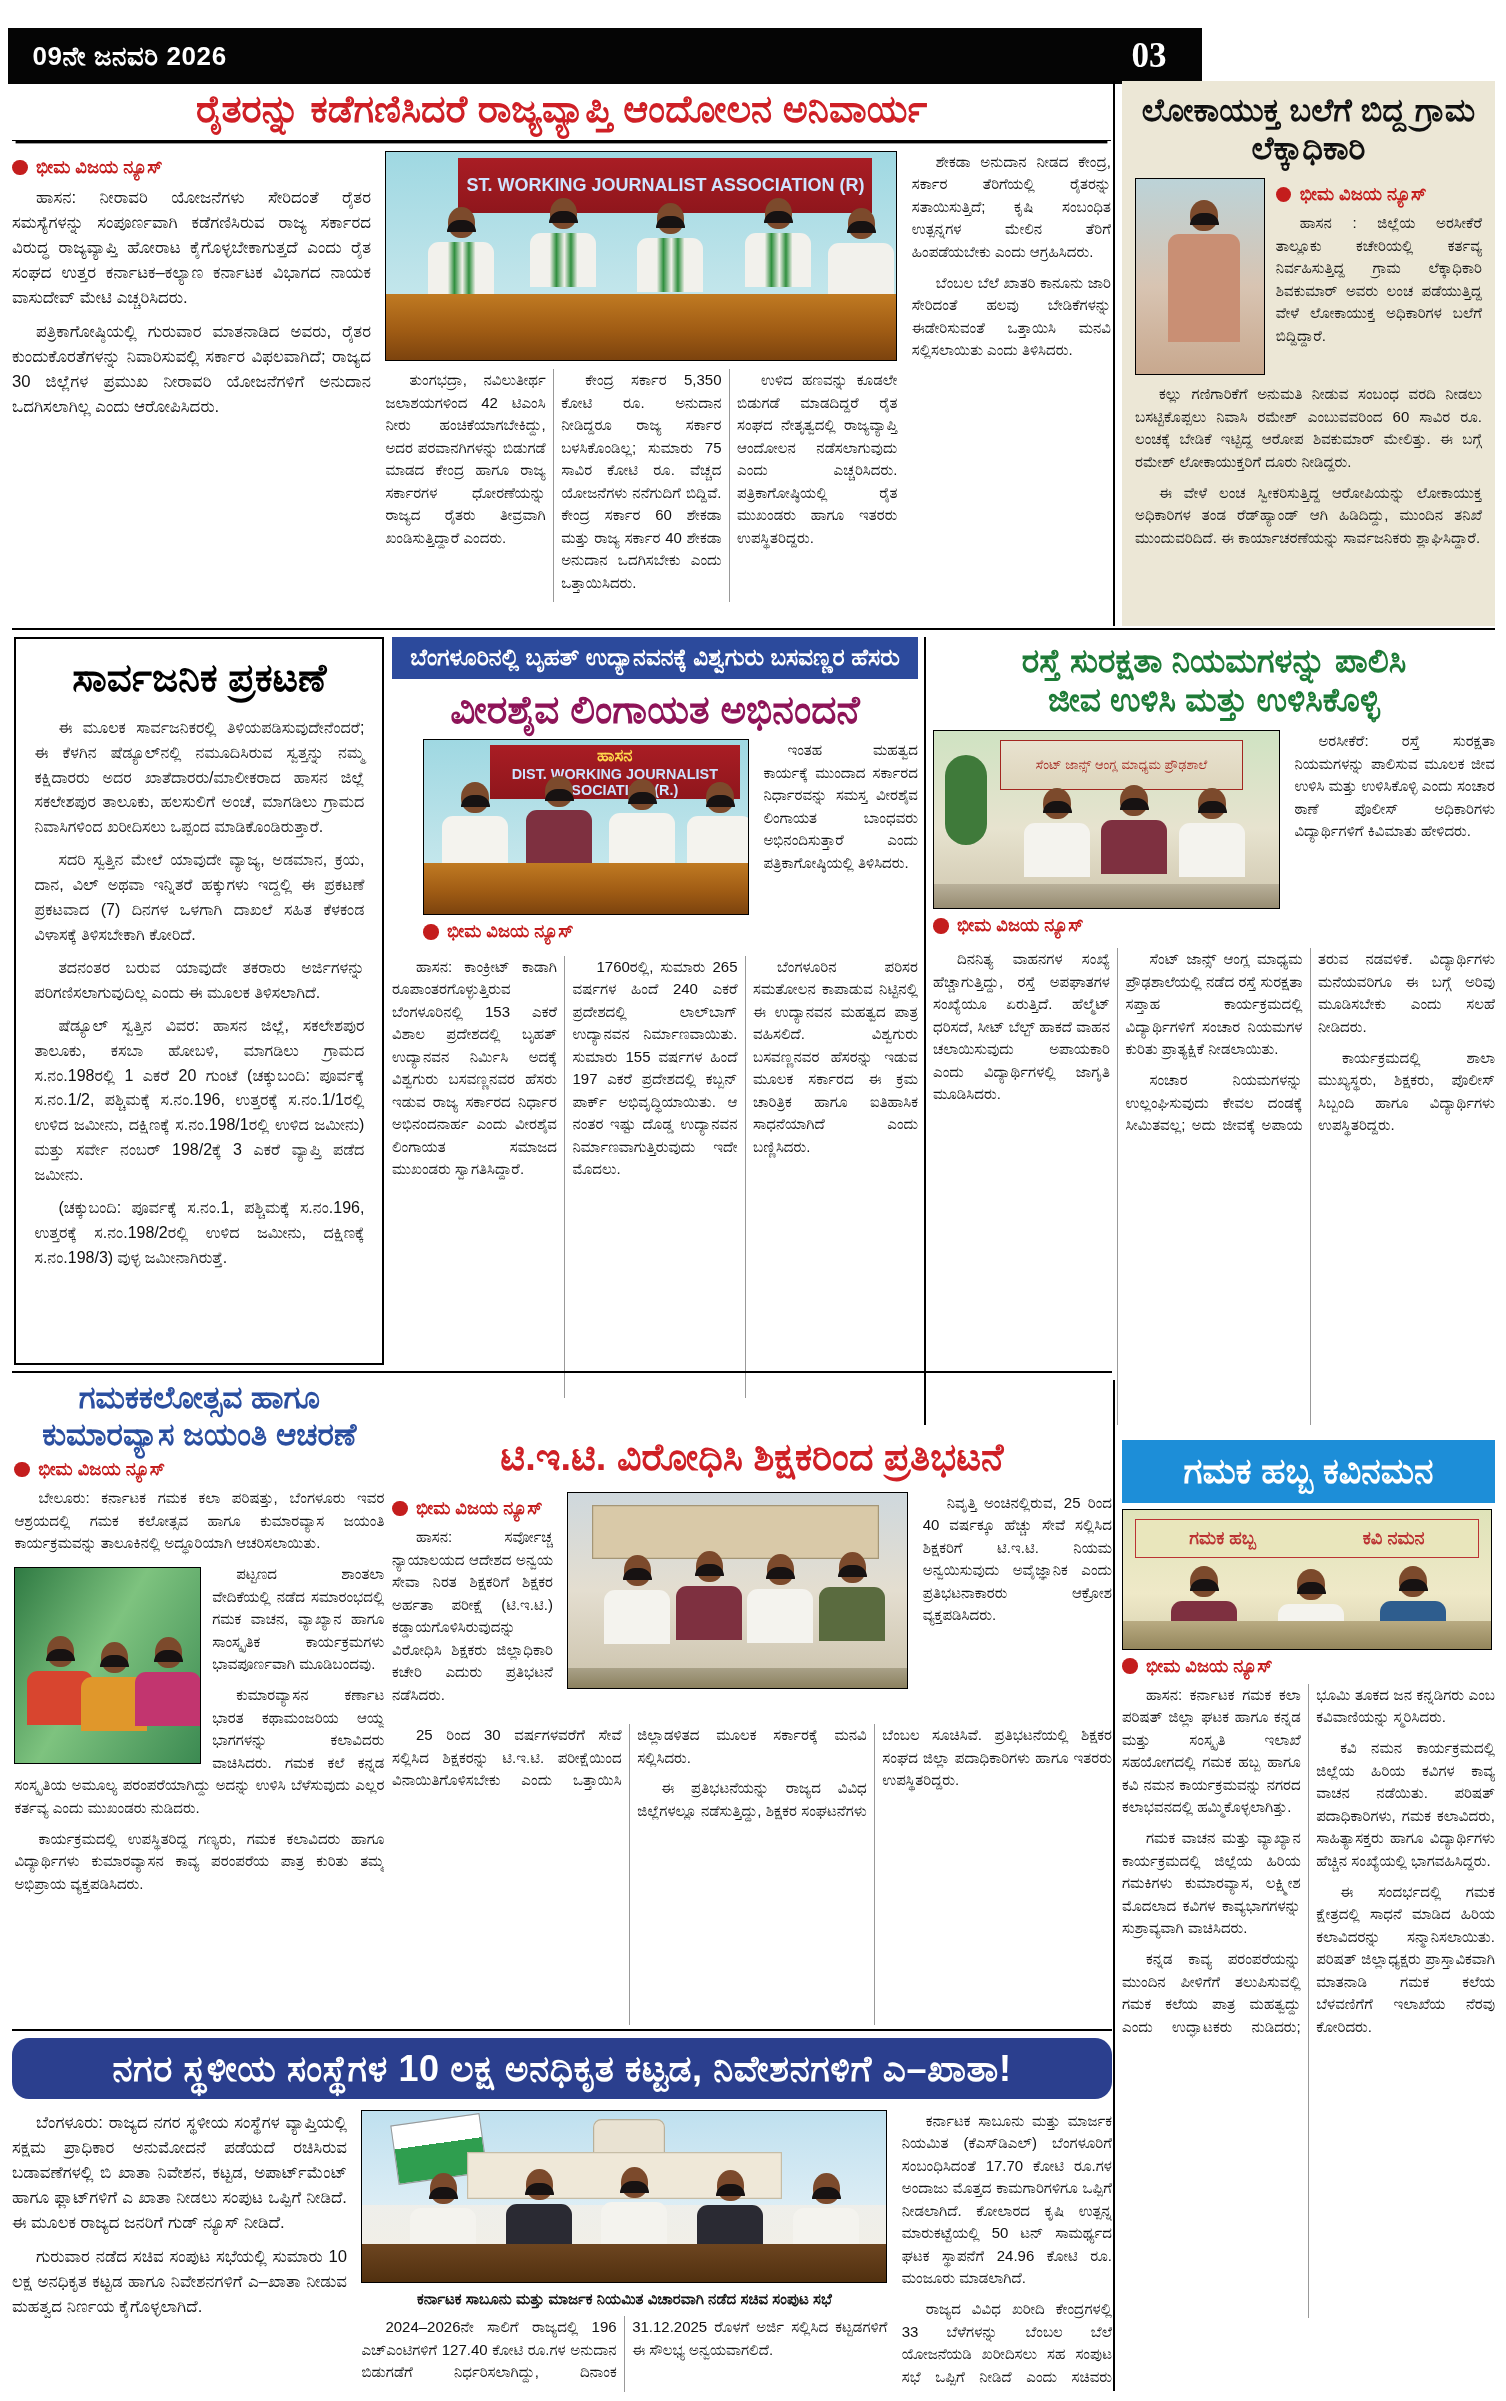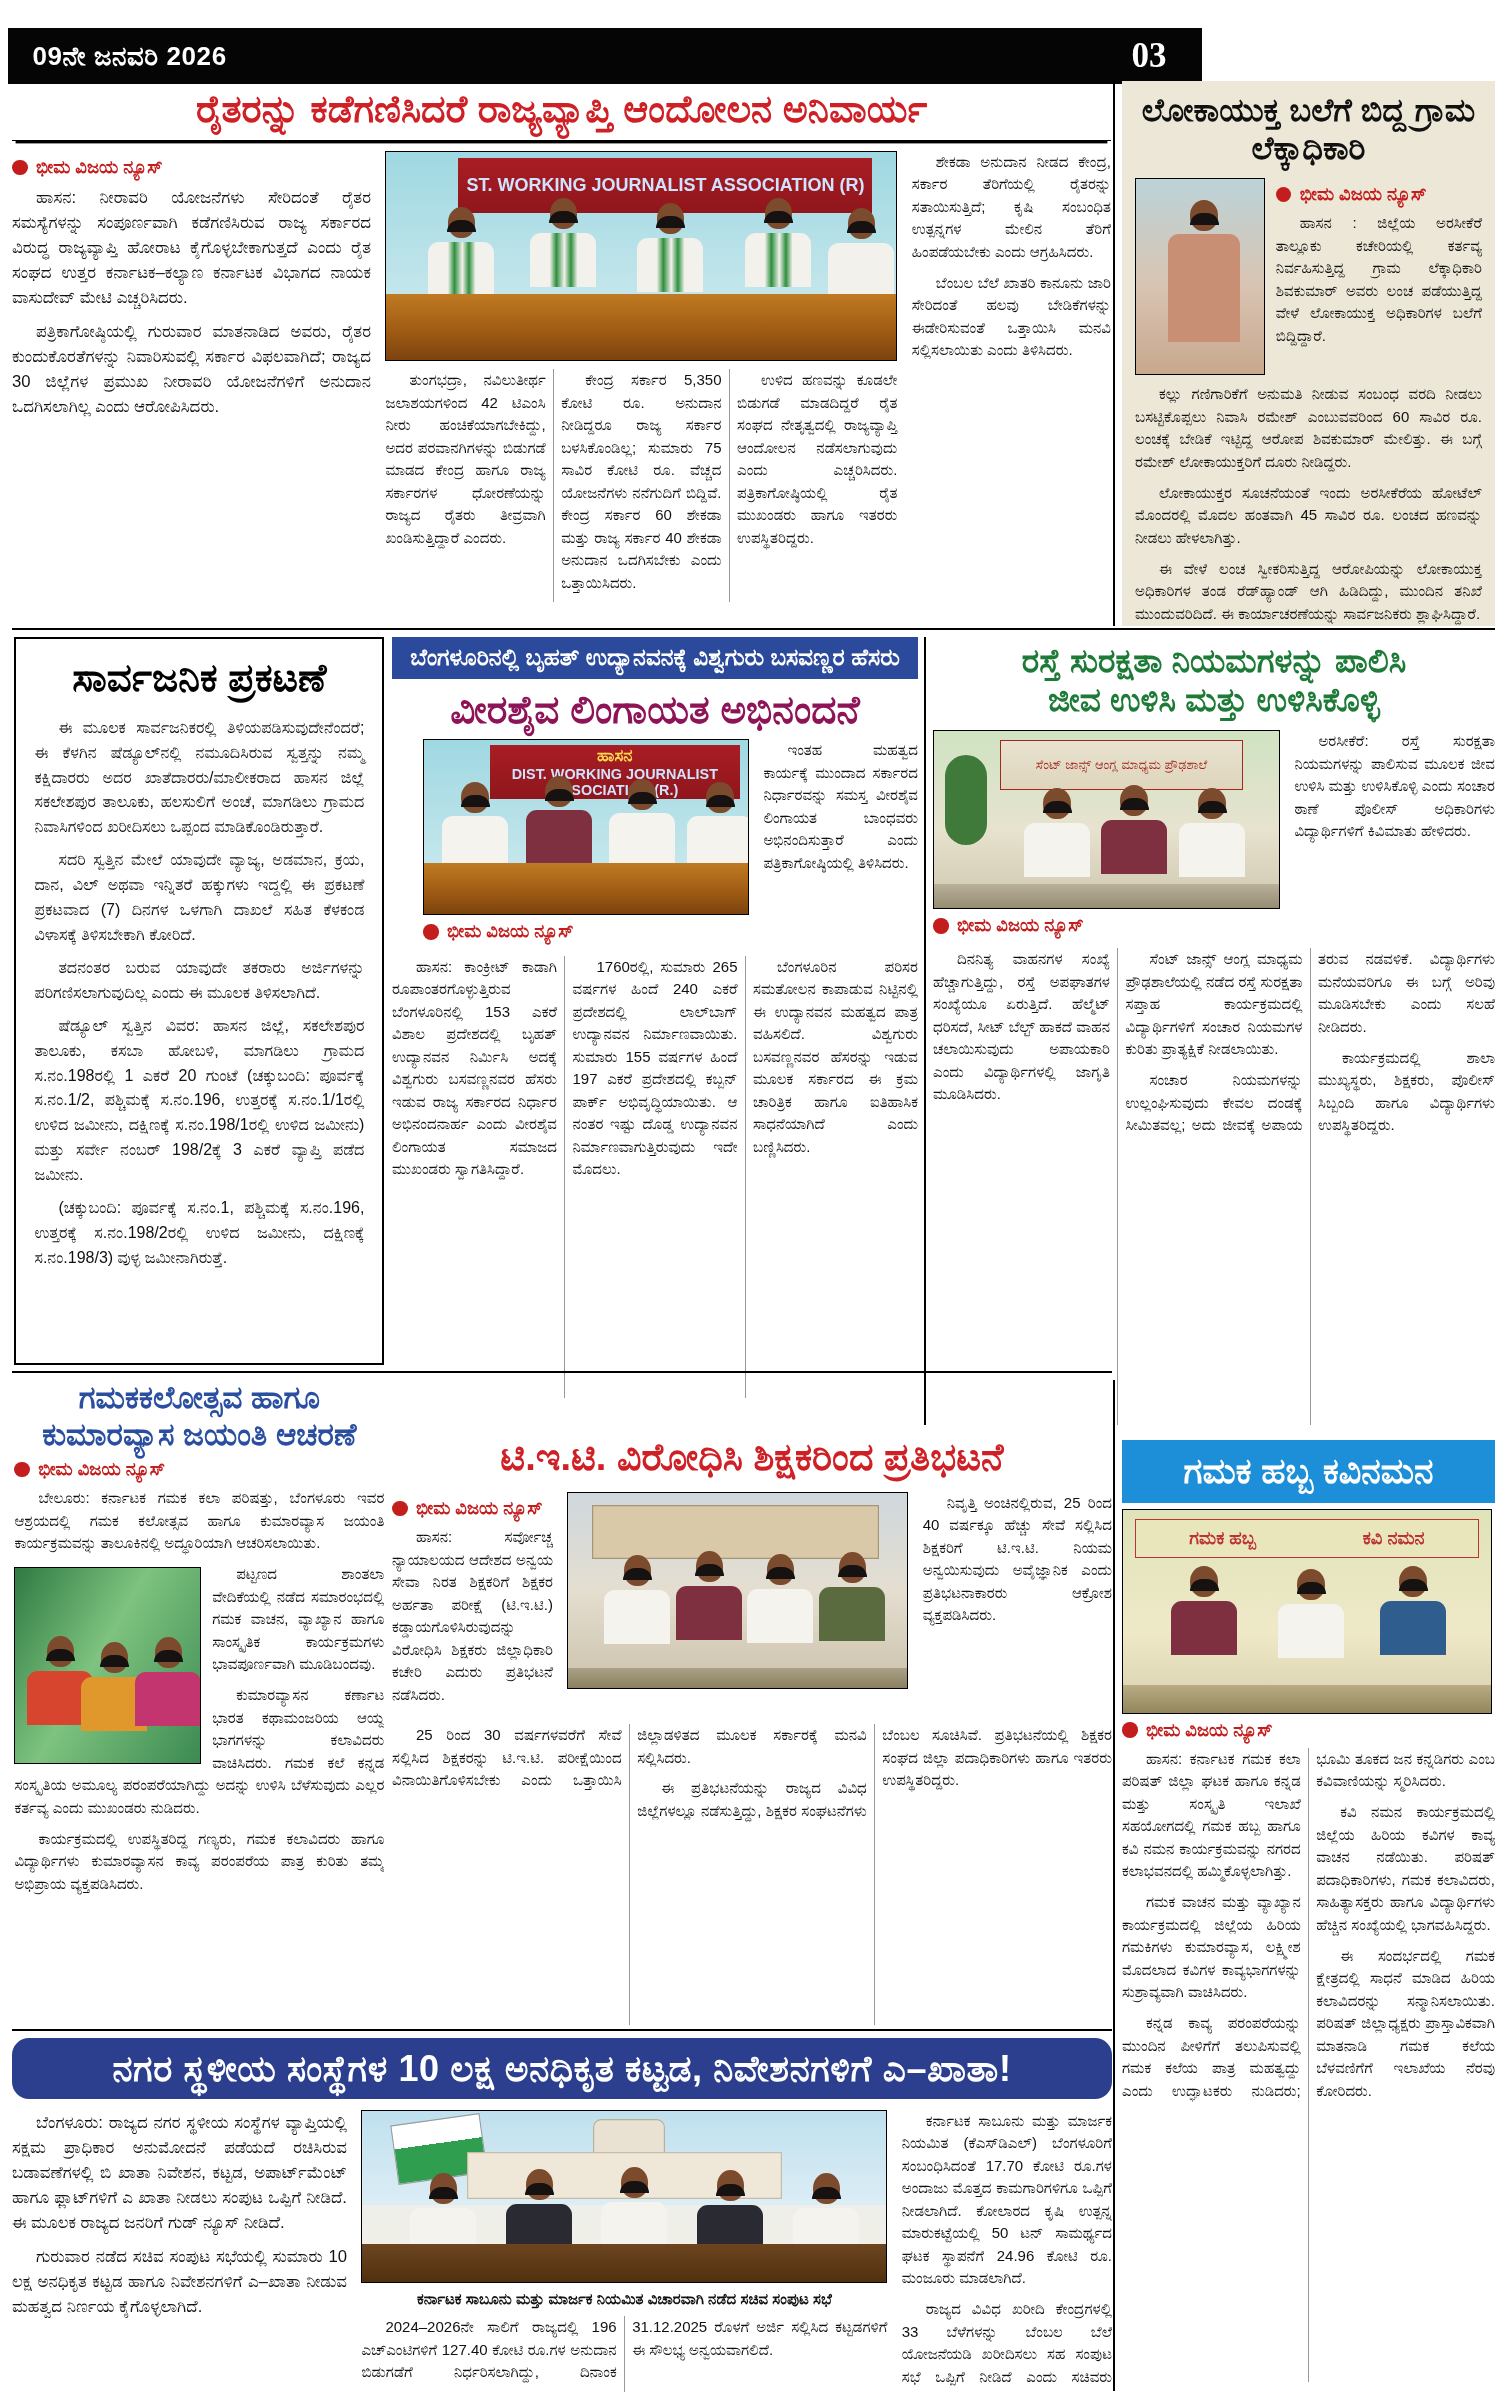--- a/index.html
+++ b/index.html
@@ -163,7 +163,6 @@
     </div>
     <div class="body-txt" style="font-size:15px; margin-top:8.4px;">
       <p>ಕಲ್ಲು ಗಣಿಗಾರಿಕೆಗೆ ಅನುಮತಿ ನೀಡುವ ಸಂಬಂಧ ವರದಿ ನೀಡಲು ಬಸಟ್ಟಿಕೊಪ್ಪಲು ನಿವಾಸಿ ರಮೇಶ್ ಎಂಬುವವರಿಂದ 60 ಸಾವಿರ ರೂ. ಲಂಚಕ್ಕೆ ಬೇಡಿಕೆ ಇಟ್ಟಿದ್ದ ಆರೋಪ ಶಿವಕುಮಾರ್ ಮೇಲಿತ್ತು. ಈ ಬಗ್ಗೆ ರಮೇಶ್ ಲೋಕಾಯುಕ್ತರಿಗೆ ದೂರು ನೀಡಿದ್ದರು.</p>
-      <p>ಲೋಕಾಯುಕ್ತರ ಸೂಚನೆಯಂತೆ ಇಂದು ಅರಸೀಕೆರೆಯ ಹೋಟೆಲ್ ಮೊಂದರಲ್ಲಿ ಮೊದಲ ಹಂತವಾಗಿ 45 ಸಾವಿರ ರೂ. ಲಂಚದ ಹಣವನ್ನು ನೀಡಲು ಹೇಳಲಾಗಿತ್ತು.</p>
       <p>ಈ ವೇಳೆ ಲಂಚ ಸ್ವೀಕರಿಸುತ್ತಿದ್ದ ಆರೋಪಿಯನ್ನು ಲೋಕಾಯುಕ್ತ ಅಧಿಕಾರಿಗಳ ತಂಡ ರೆಡ್‌ಹ್ಯಾಂಡ್ ಆಗಿ ಹಿಡಿದಿದ್ದು, ಮುಂದಿನ ತನಿಖೆ ಮುಂದುವರಿದಿದೆ. ಈ ಕಾರ್ಯಾಚರಣೆಯನ್ನು ಸಾರ್ವಜನಿಕರು ಶ್ಲಾಘಿಸಿದ್ದಾರೆ.</p>
     </div>
   </div>

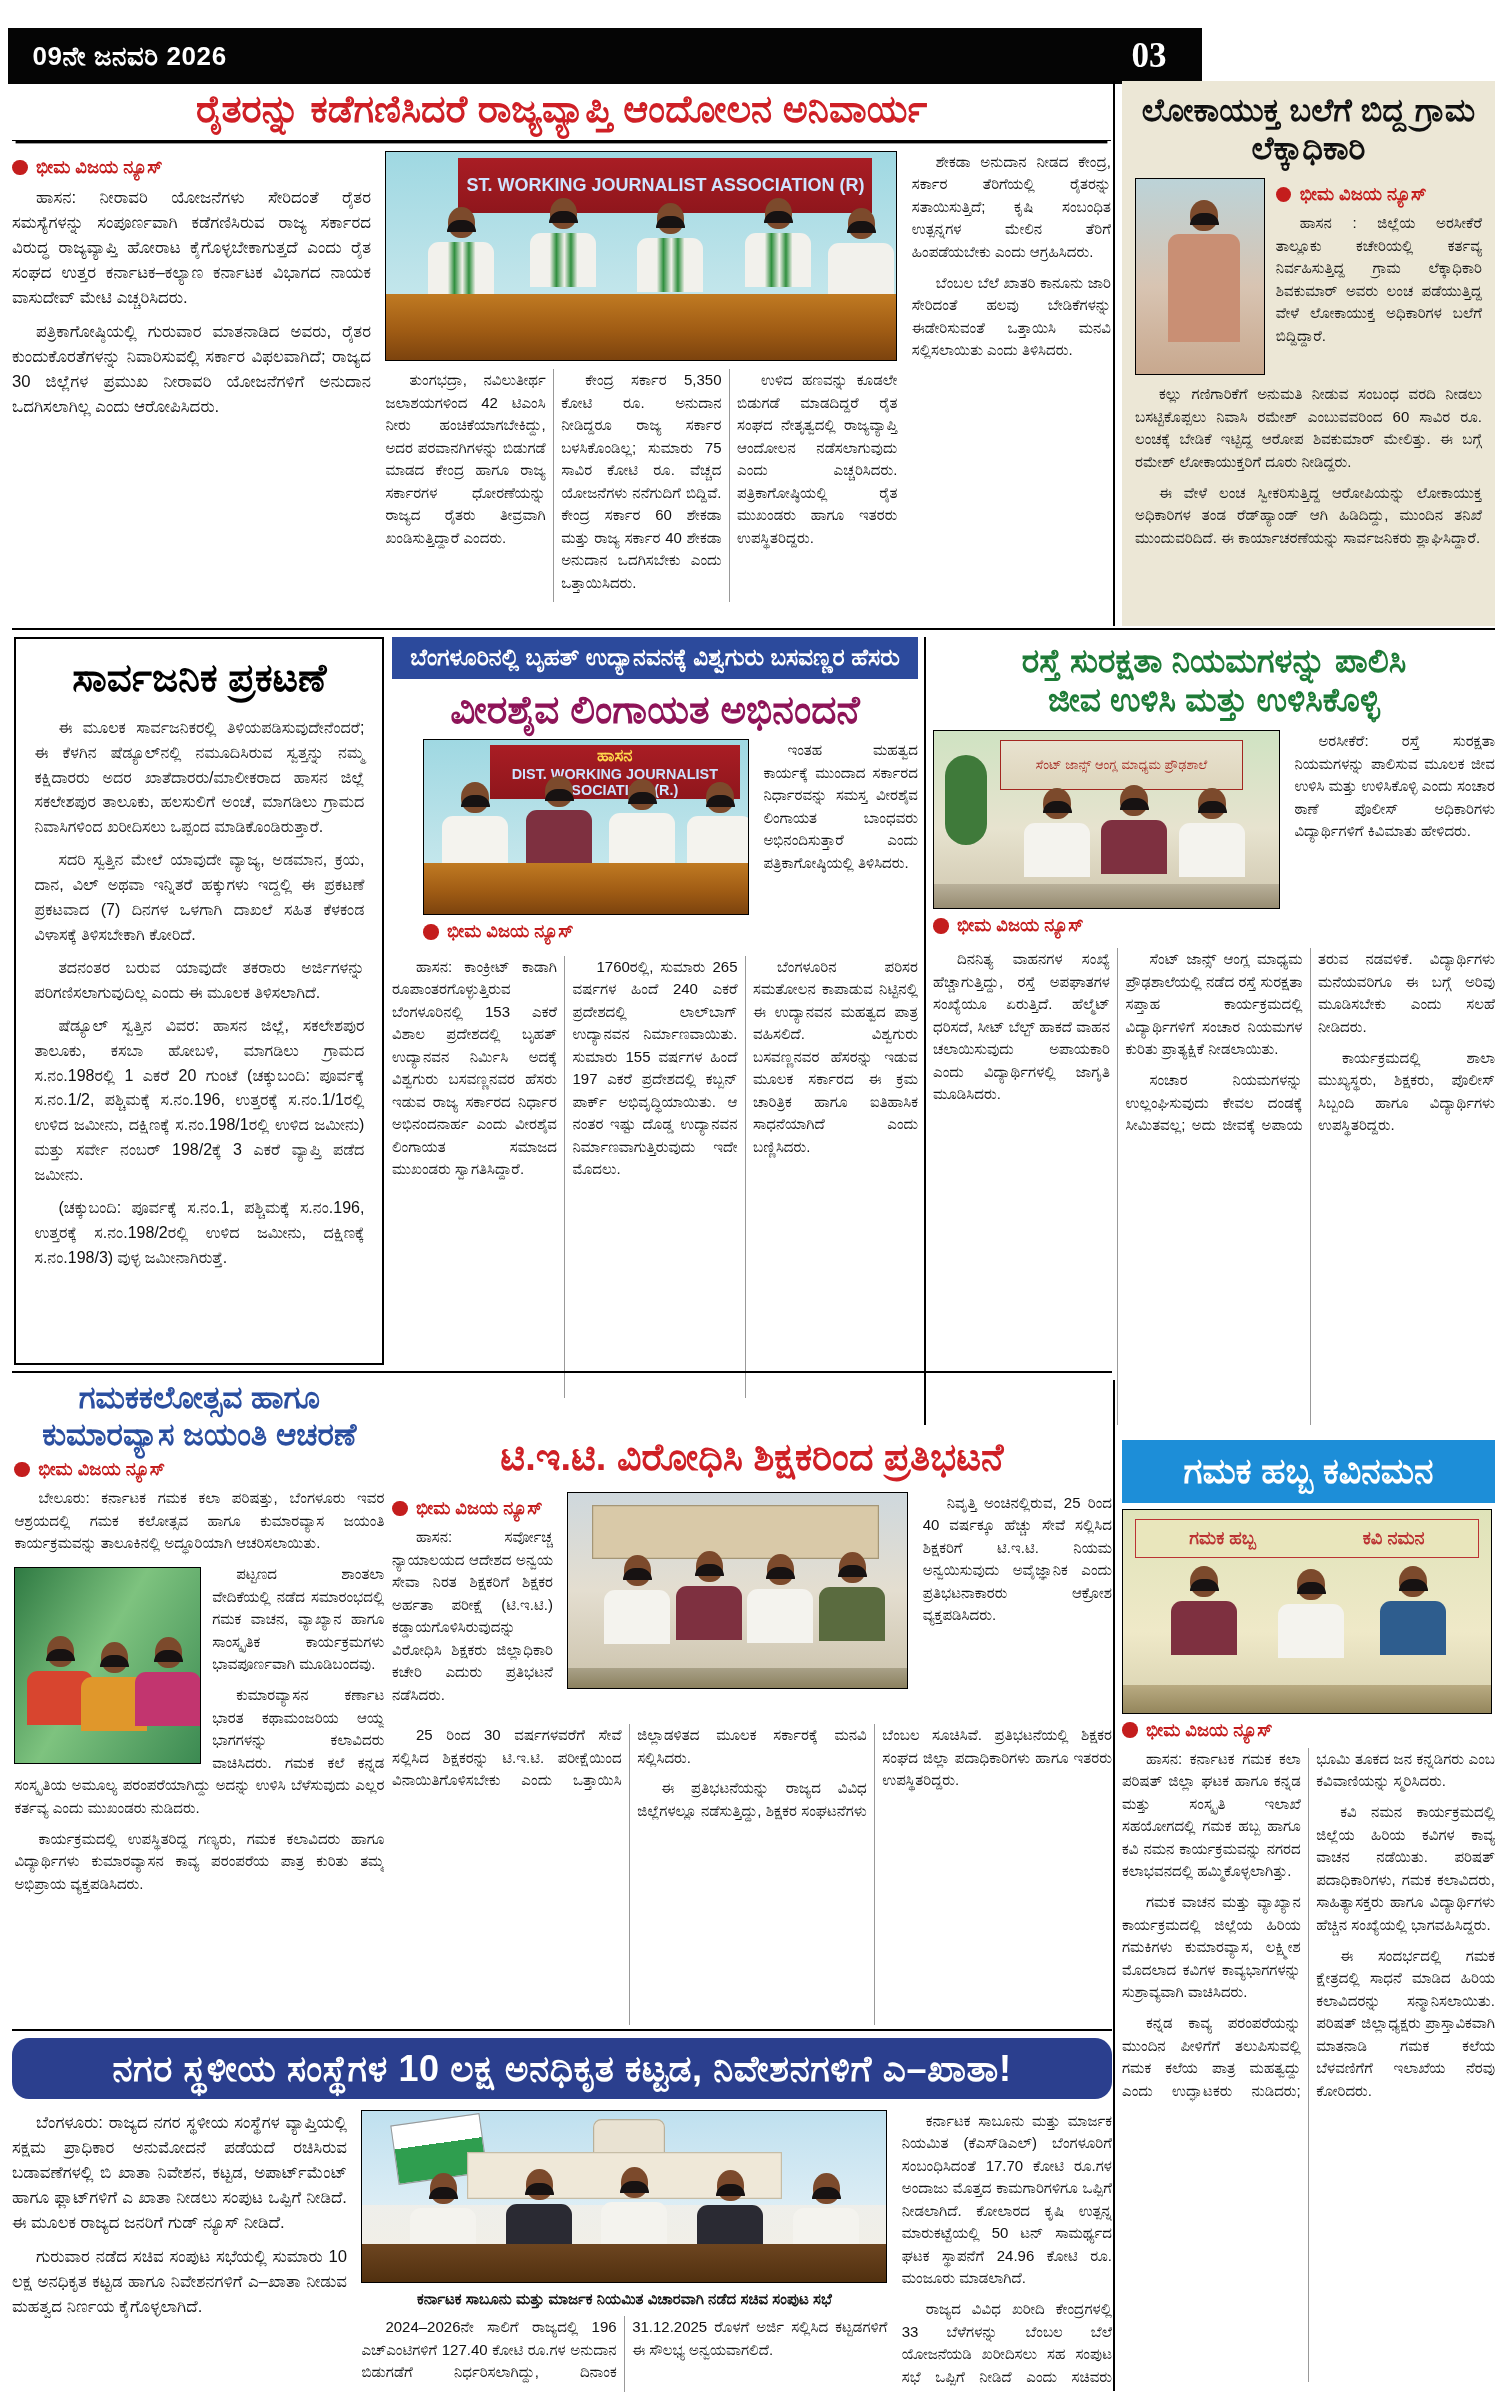--- a/index.html
+++ b/index.html
@@ -374,7 +374,7 @@
 
   <div class="art" style="left:1122px; top:1440px; width:373px; height:951px;">
     <div class="bluebanner">ಗಮಕ ಹಬ್ಬ ಕವಿನಮನ</div>
-    <div class="photo" style="width:370px; height:205px; margin-top:6px;">
+    <div class="photo" style="width:370px; height:141px; margin-top:6px;">
       <div style="position:absolute; inset:0; background:linear-gradient(#dfe3b9,#efe9c8 60%,#d6cfae);"></div>
       <div style="position:absolute; left:12px; top:9.6px; right:12px; height:39px; background:#e9e6bc; border:1.2px solid #b33; color:#b33; display:flex; justify-content:space-around; align-items:center; font-weight:bold; font-size:18px;">
         <span>ಗಮಕ ಹಬ್ಬ</span>

